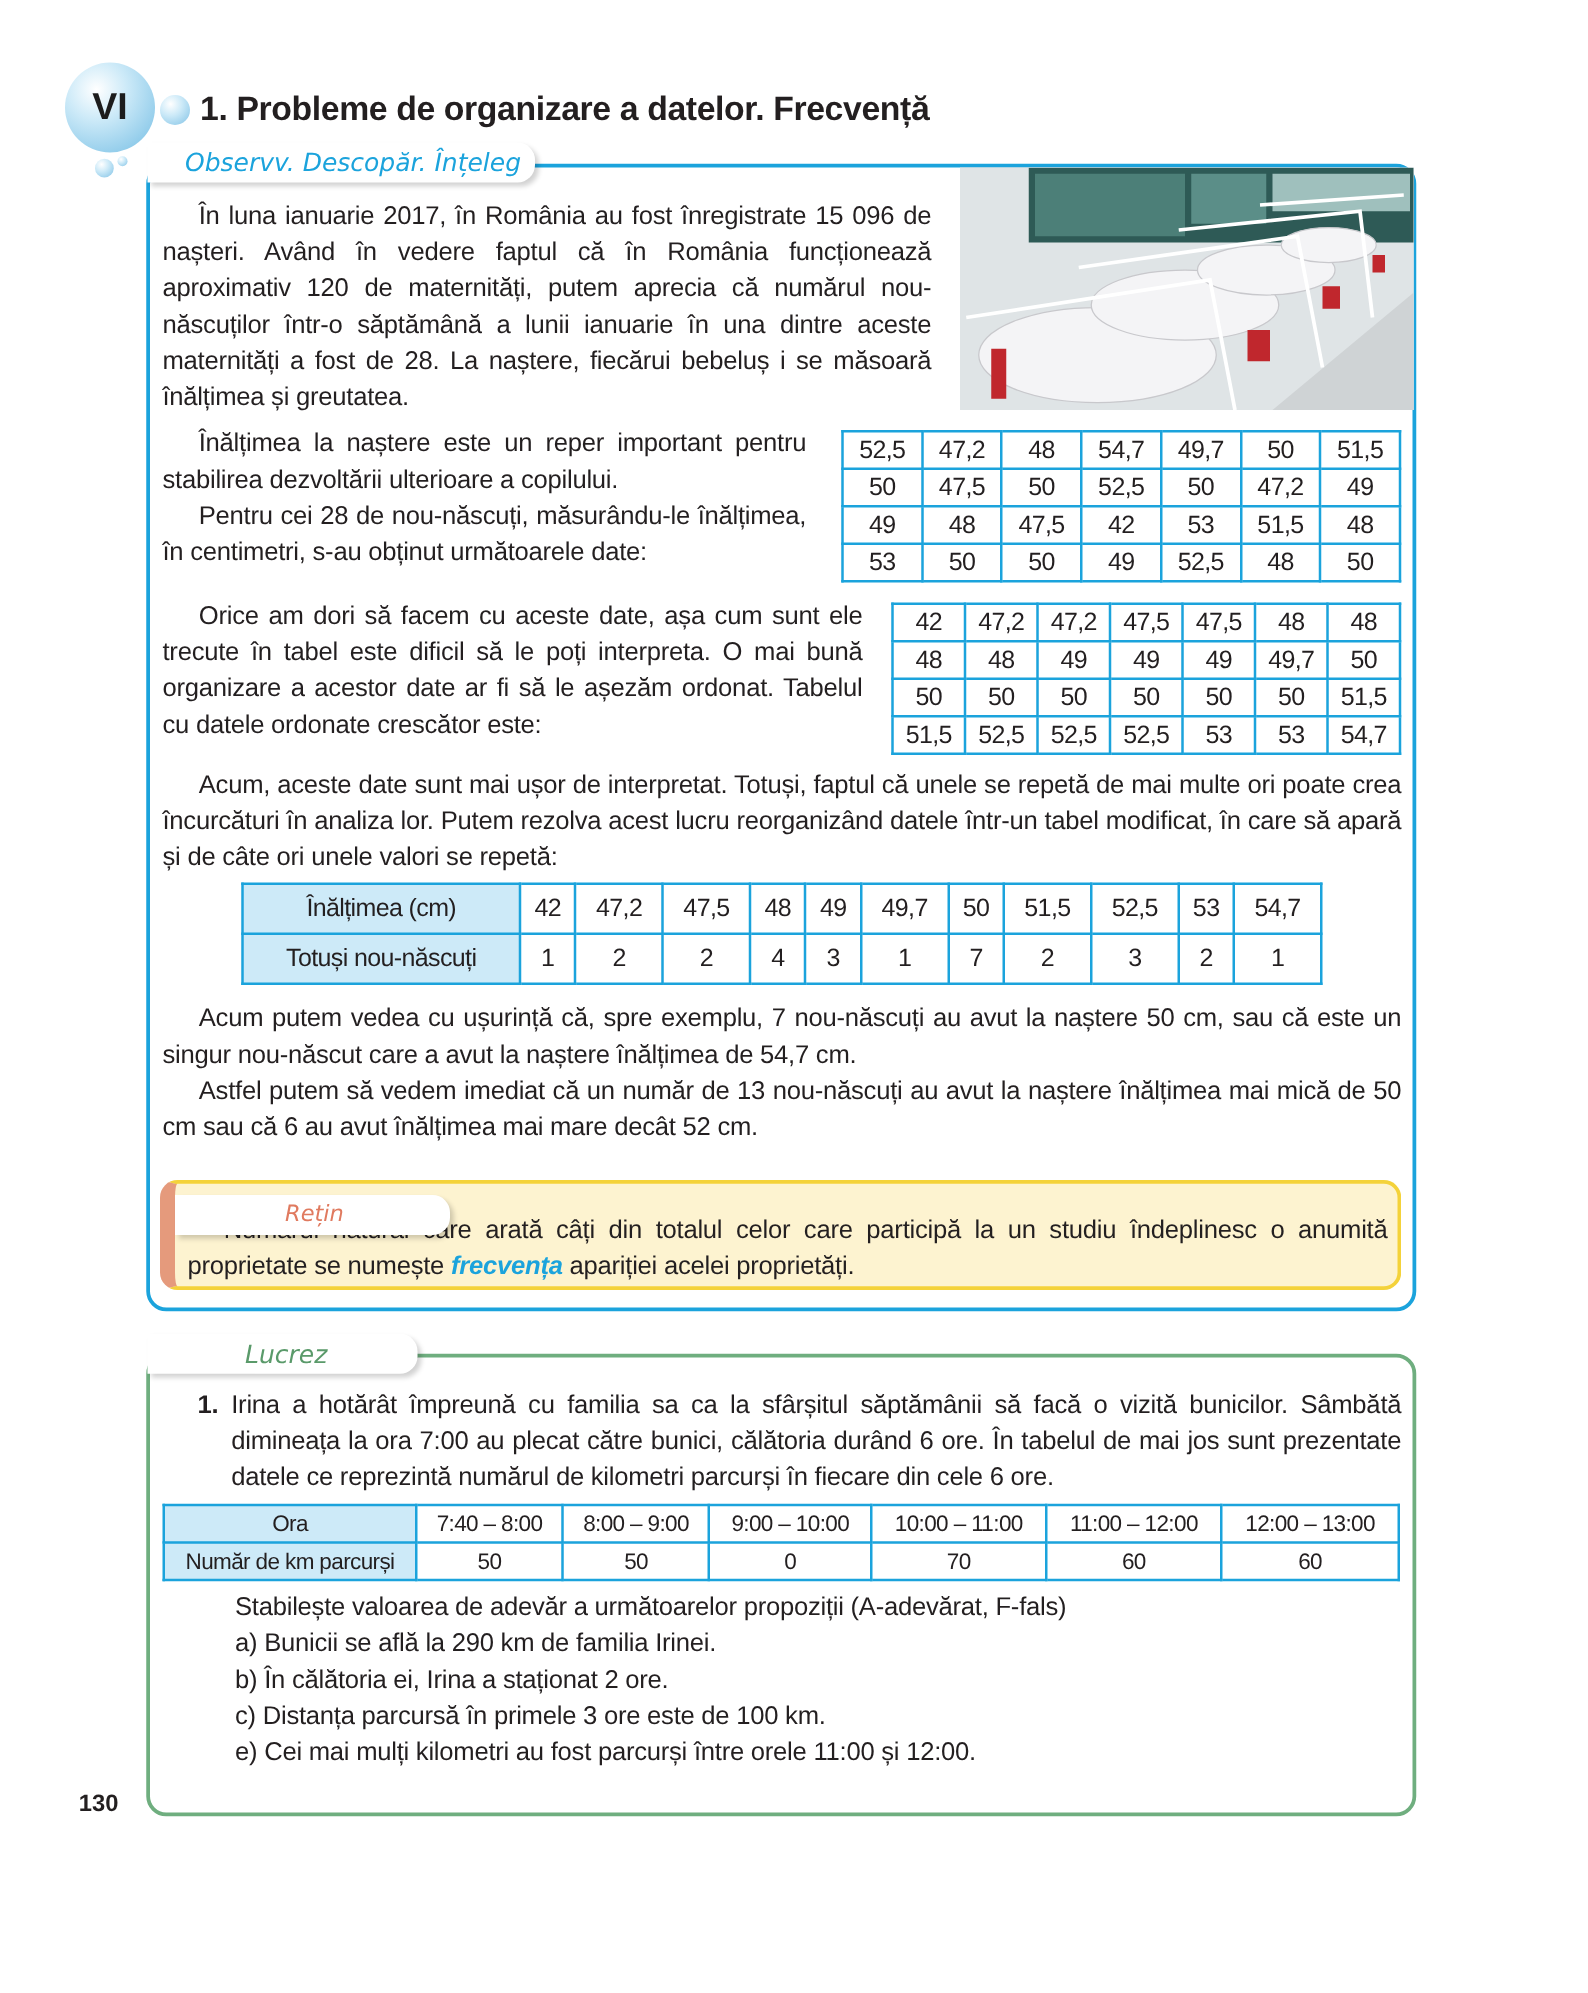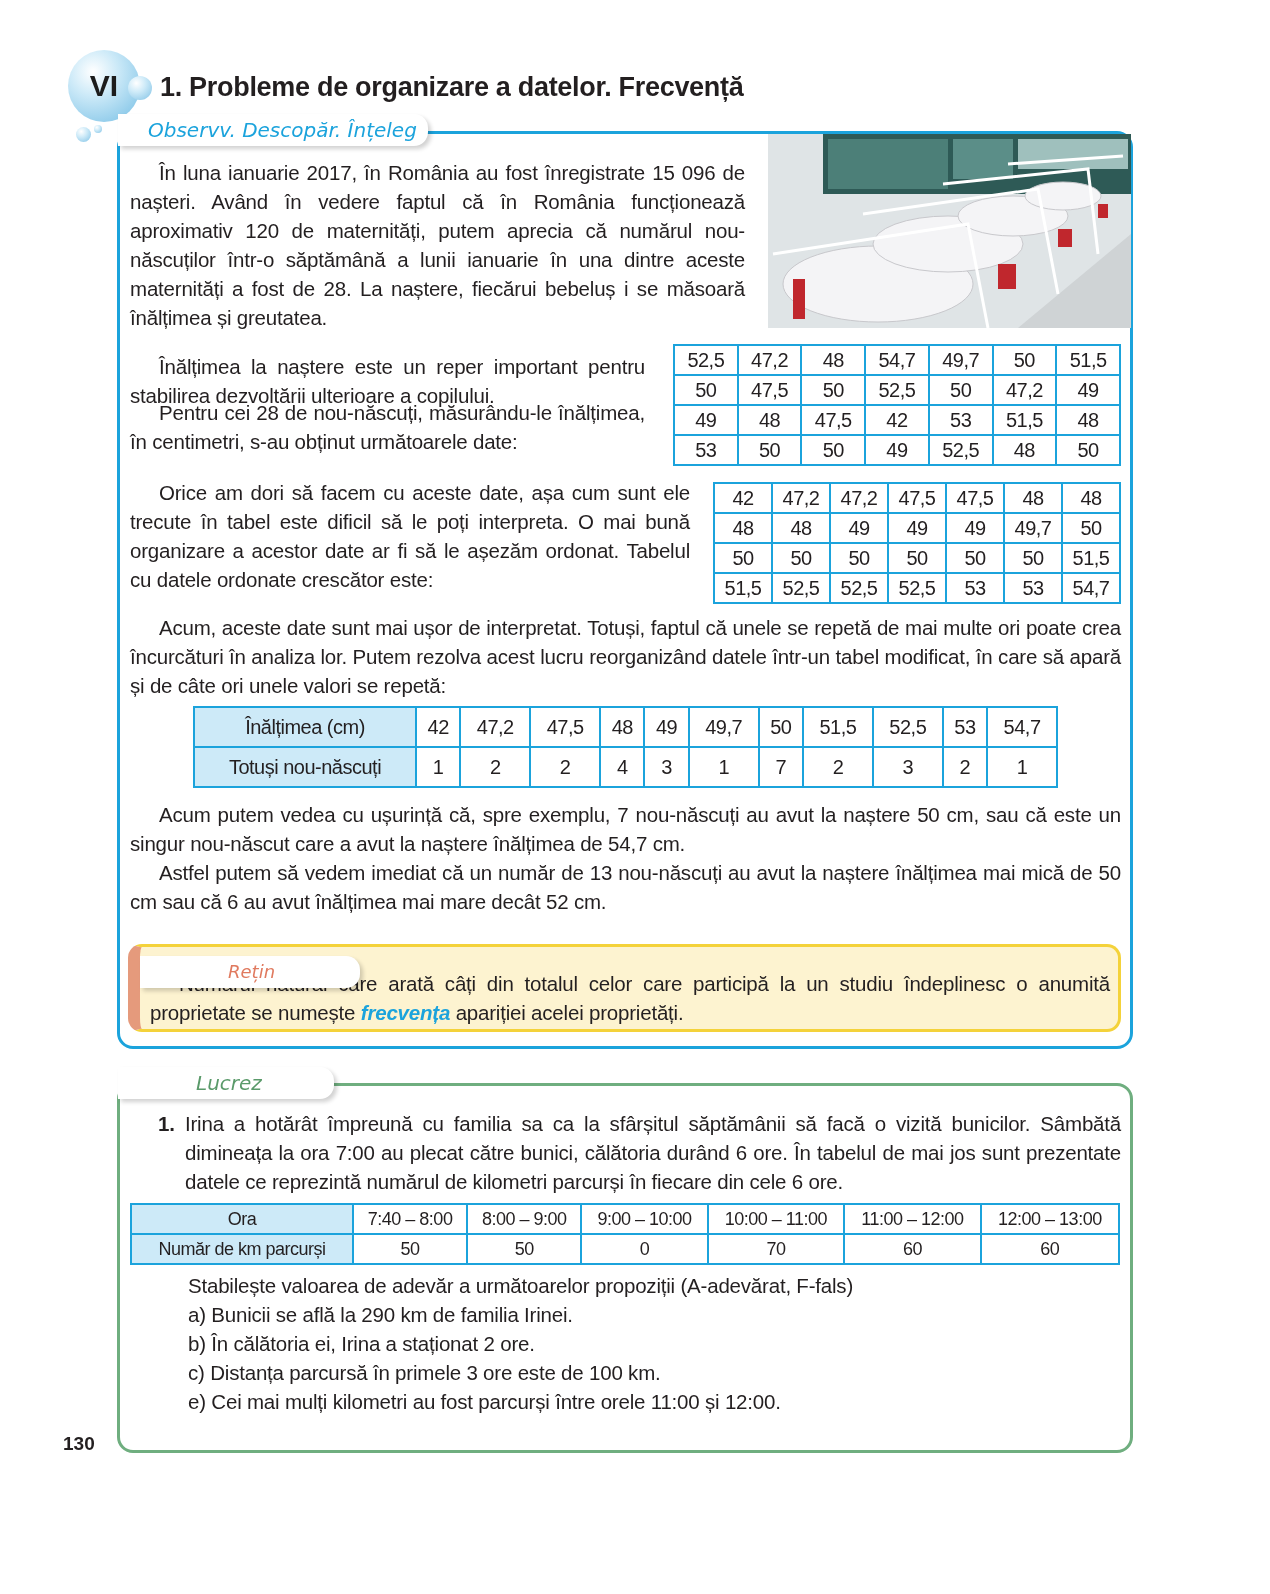--- a/index.html
+++ b/index.html
@@ -11,7 +11,7 @@
   .indent { text-indent: 29px; }
 
   
-  .bubble-big { position: absolute; left: 68px; top: 50px; width: 72px; height: 72px; border-radius: 50%;
+  .bubble-big { position: absolute; left: 52px; top: 50px; width: 72px; height: 72px; border-radius: 50%;
     background: radial-gradient(circle at 35% 30%, #ffffff 0%, #cdeaf8 35%, #8fcbea 80%, #6bb6e0 100%);
     display: flex; align-items: center; justify-content: center; }
   .bubble-big span { font-family: "Liberation Sans", sans-serif; font-weight: bold; font-size: 30px; color: #1c1c1c; }

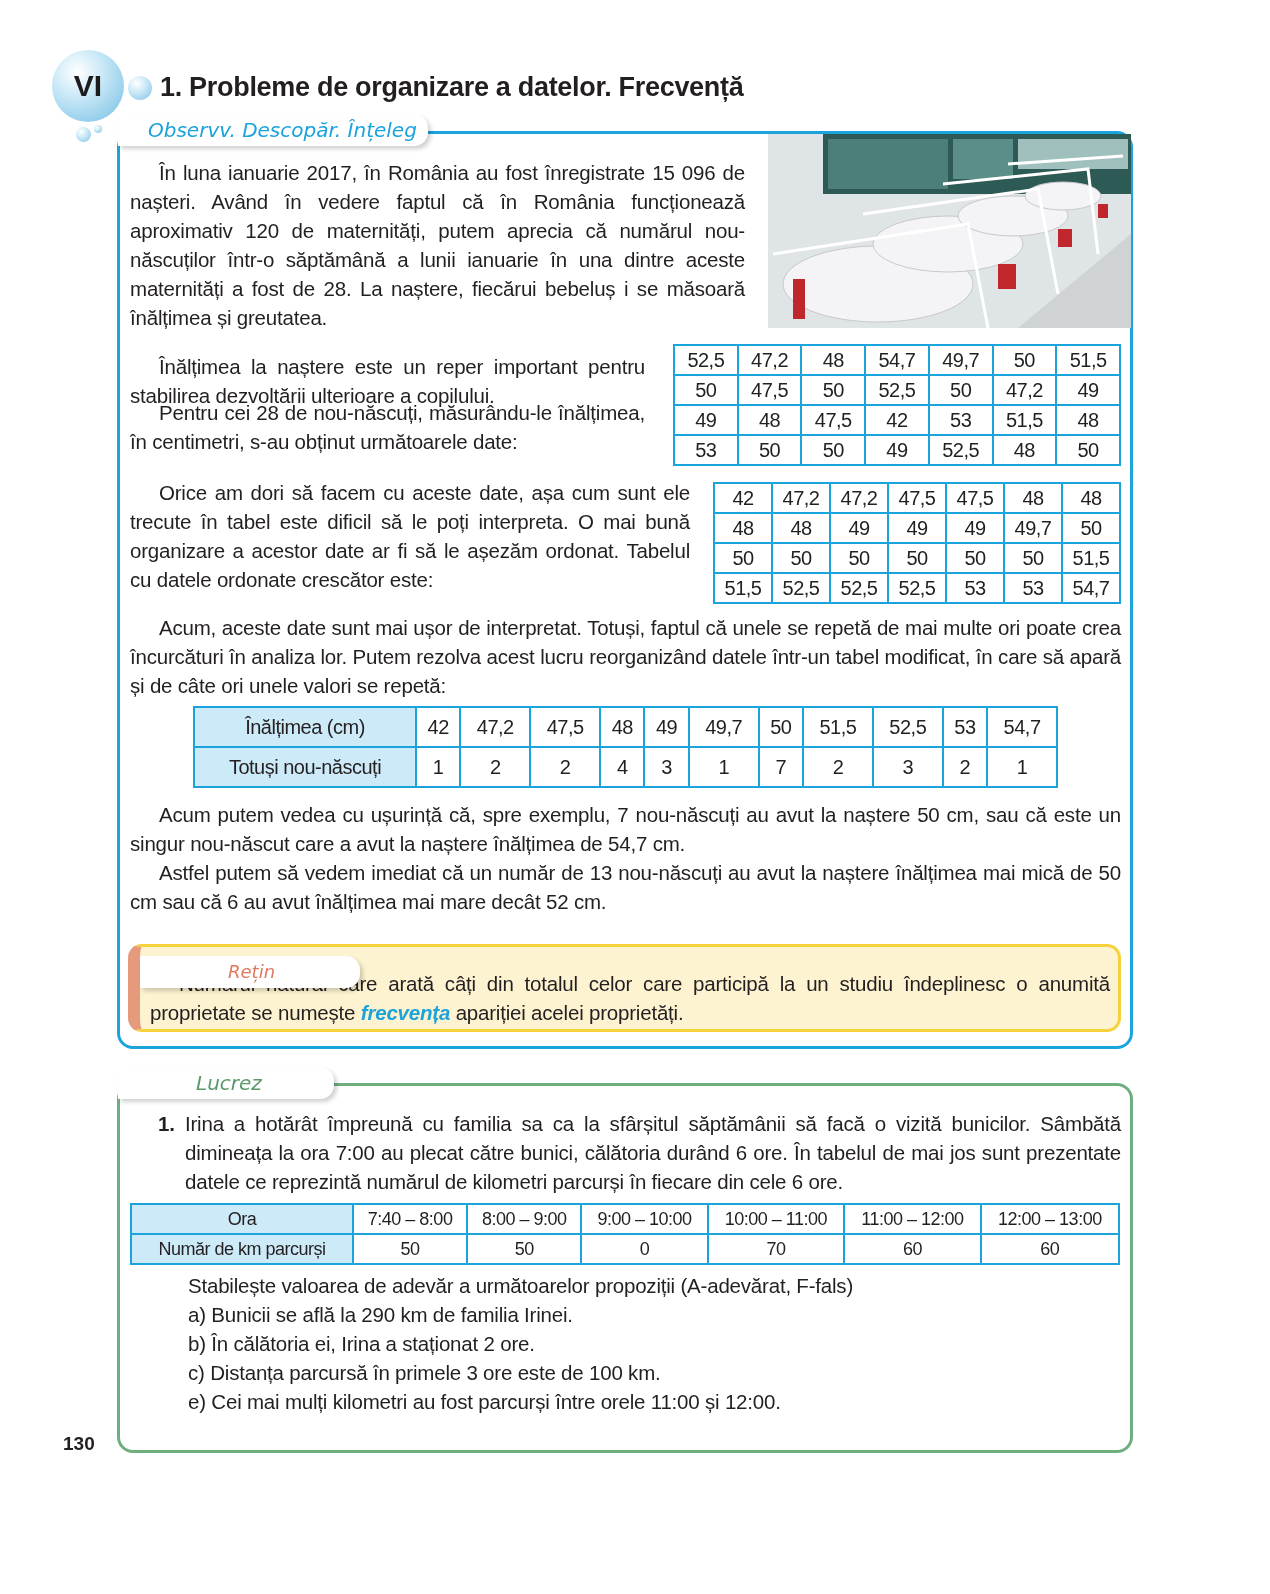--- a/index.html
+++ b/index.html
@@ -88,7 +88,7 @@
 
 <div class="txt justify indent" style="position:absolute;left:130px;top:158px;width:615px;">În luna ianuarie 2017, în România au fost înregistrate 15 096 de nașteri. Având în vedere faptul că în România funcționează aproximativ 120 de maternități, putem aprecia că numărul nou-născuților într-o săptămână a lunii ianuarie în una dintre aceste maternități a fost de 28. La naștere, fiecărui bebeluș i se măsoară înălțimea și greutatea.</div>
 
-<div class="txt justify indent" style="position:absolute;left:130px;top:352px;width:515px;">Înălțimea la naștere este un reper important pentru stabilirea dezvoltării ulterioare a copilului.</div>
+<div class="txt justify indent" style="position:absolute;left:130px;top:340px;width:515px;">Înălțimea la naștere este un reper important pentru stabilirea dezvoltării ulterioare a copilului.</div>
 <div class="txt justify indent" style="position:absolute;left:130px;top:398px;width:515px;">Pentru cei 28 de nou-născuți, măsurându-le înălțimea, în centimetri, s-au obținut următoarele date:</div>
 
 <table class="grid" style="left:673px;top:344px;width:448px;">

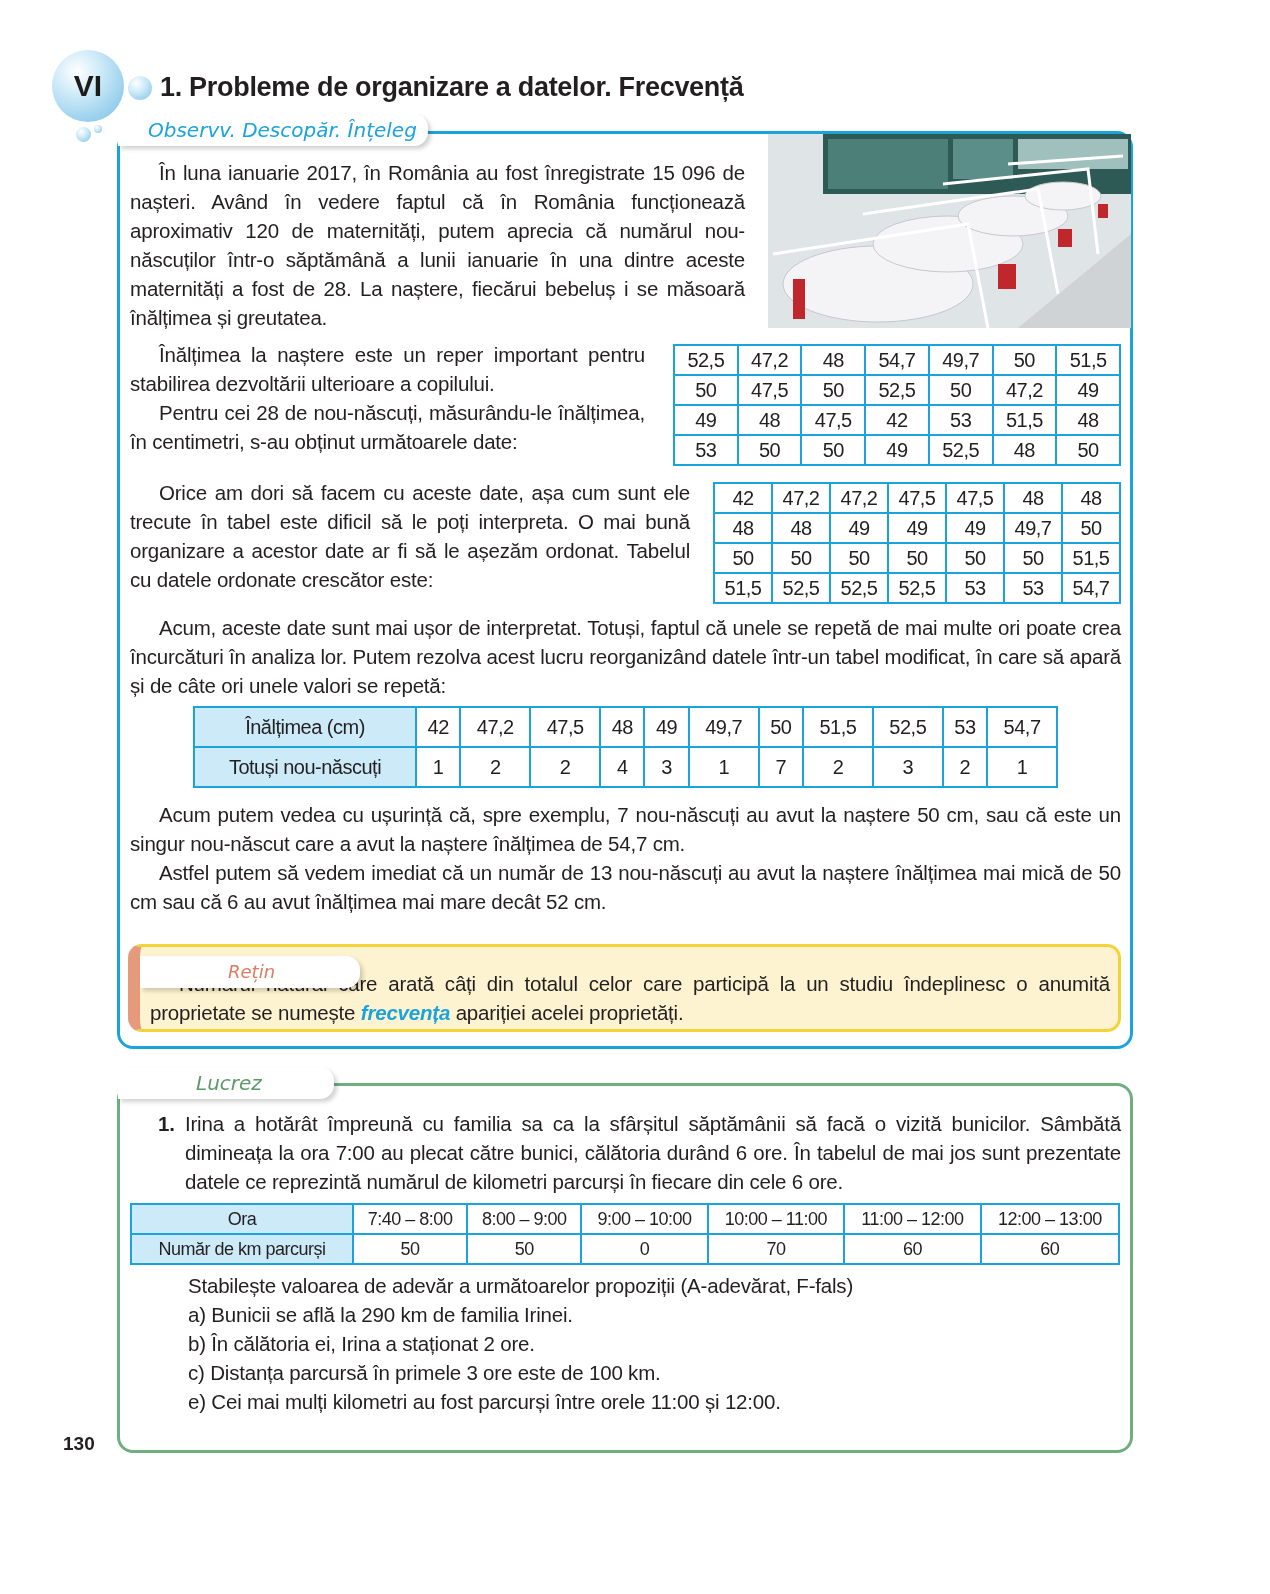--- a/index.html
+++ b/index.html
@@ -231,7 +231,7 @@
 <table class="grid" style="left:130px;top:1203px;width:990px;">
   <tbody>
     <tr id="km-row1">
-      <td class="hdr" style="width:222px;height:29px;font-size:18px;">Ora</td>
+      <td class="hdr" style="width:202px;height:29px;font-size:18px;">Ora</td>
     <td style="font-size: 18px;">7:40 – 8:00</td>
         <td style="font-size: 18px;">8:00 – 9:00</td>
         <td style="font-size: 18px;">9:00 – 10:00</td>

